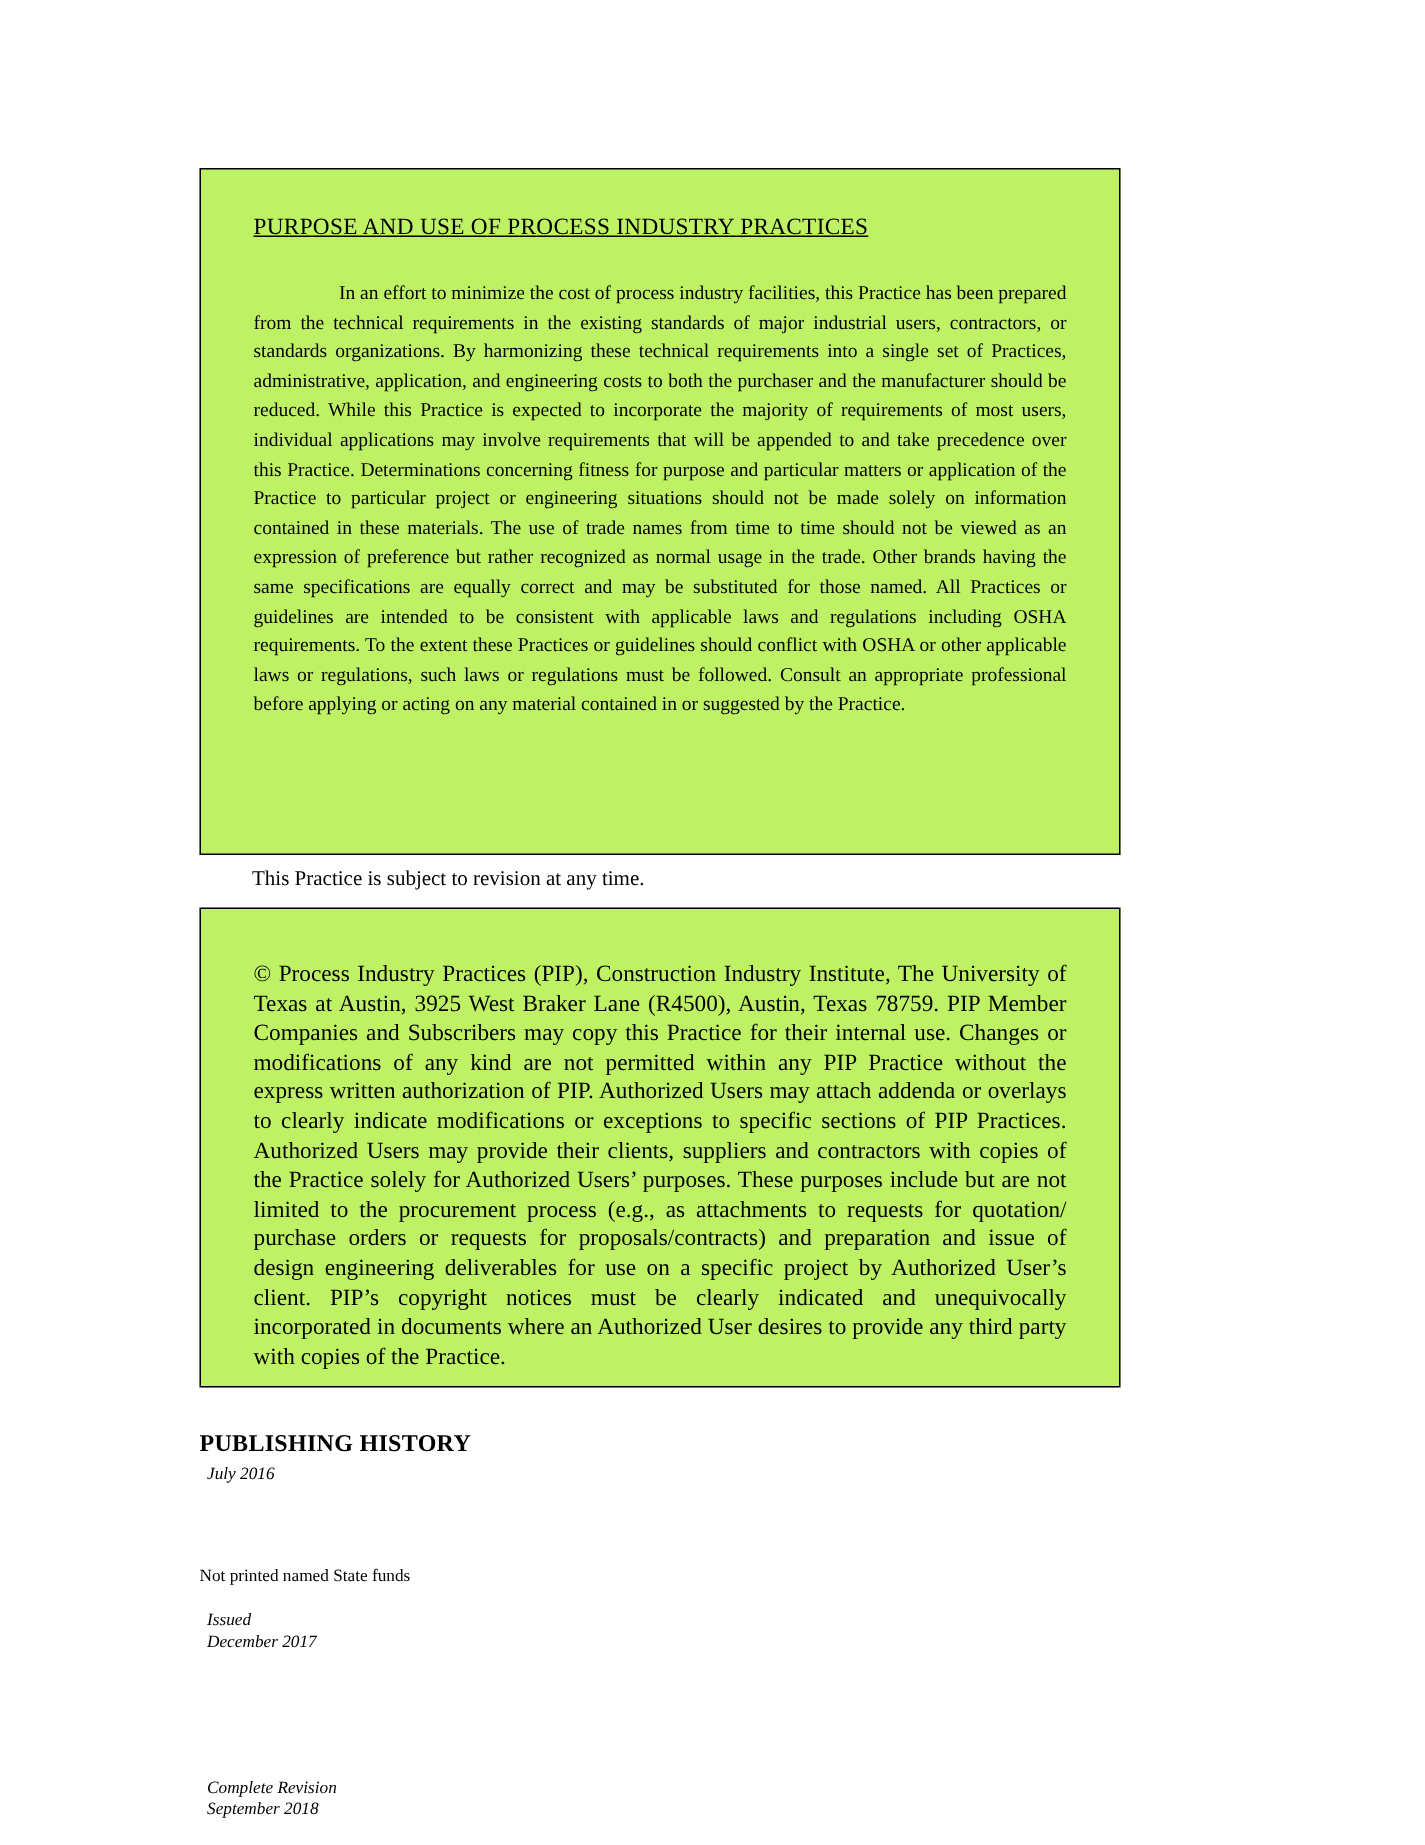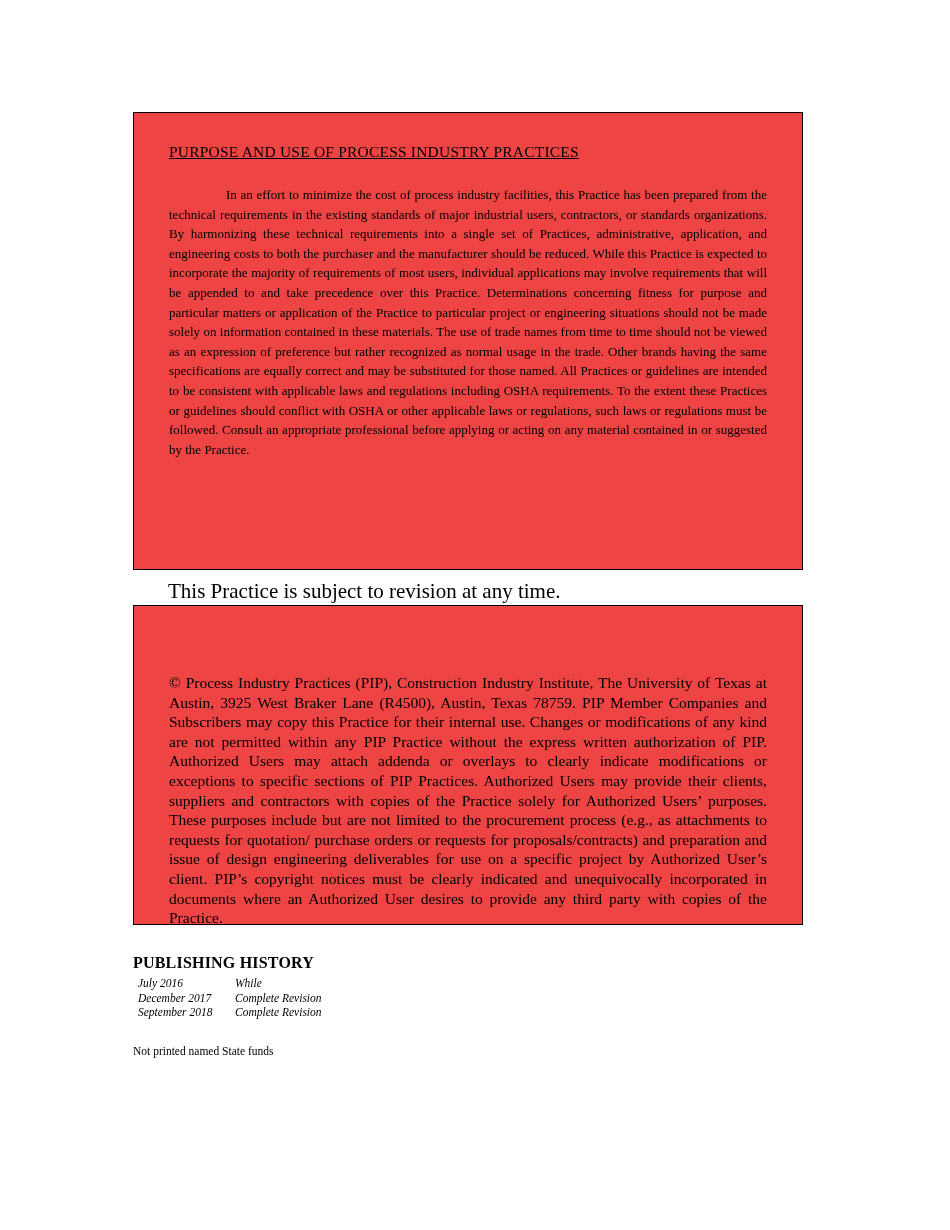--- a/index.html
+++ b/index.html
@@ -21,9 +21,9 @@
   .bordered-box {
     position: absolute;
     left: 133px;
-    width: 670px;
+    width: 614px;
     border: 1px solid #000000;
-    background: #ef4444;
+    background: #bef264;
   }
   .purpose-box {
     top: 112px;

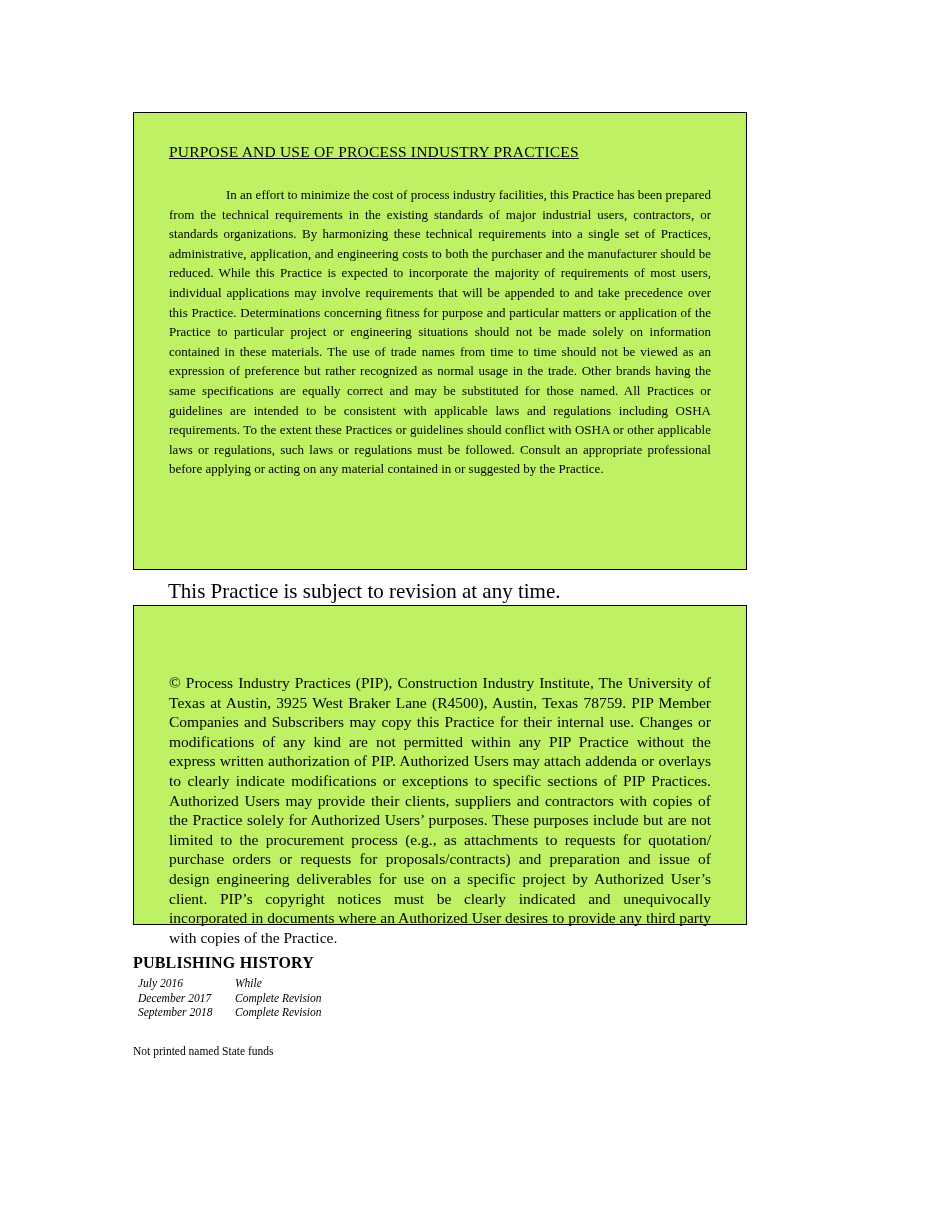--- a/index.html
+++ b/index.html
@@ -47,7 +47,7 @@
     position: absolute;
     left: 168px;
     top: 579px;
-    font-size: 21px;
+    font-size: 14px;
   }
   .copyright-box {
     top: 605px;

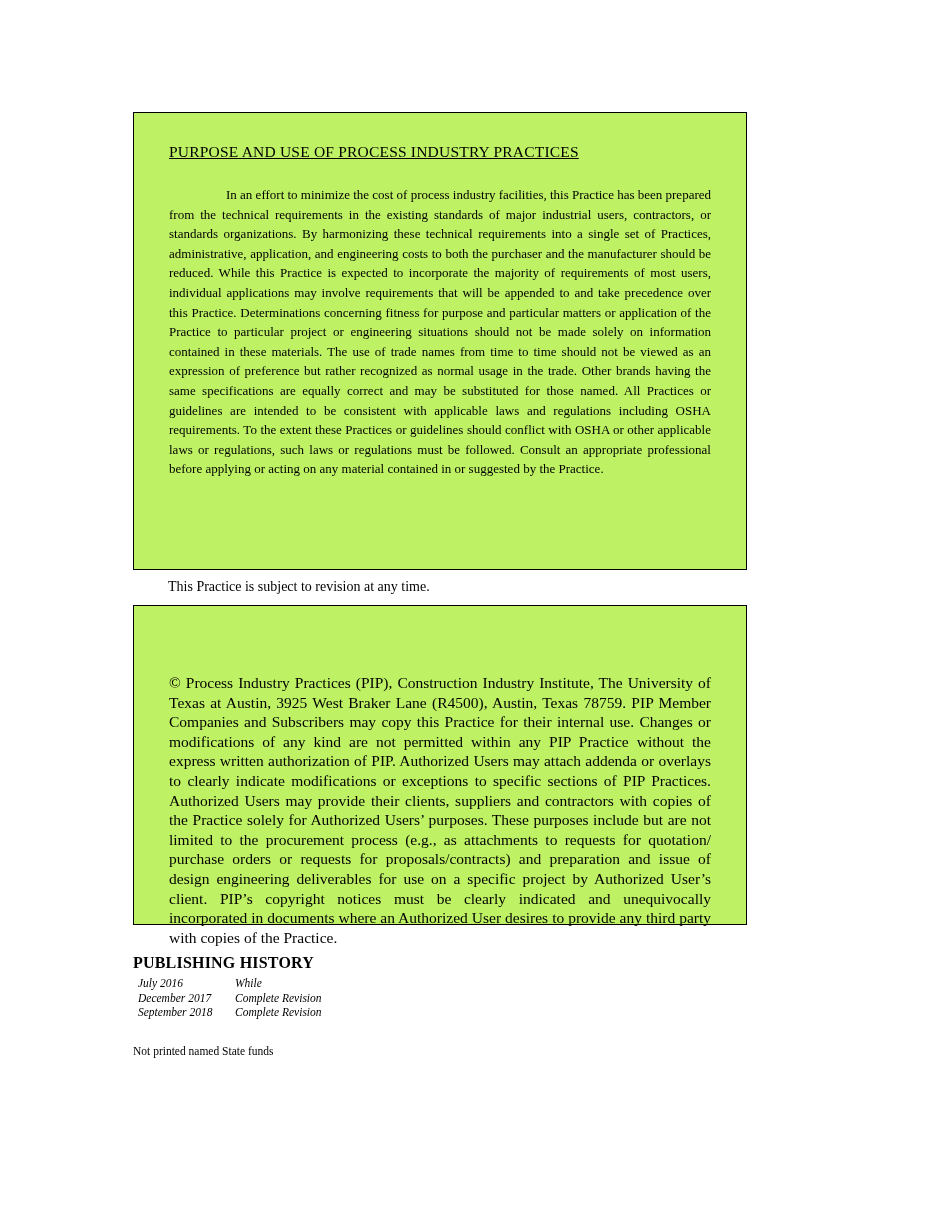--- a/index.html
+++ b/index.html
@@ -58,7 +58,6 @@
     font-size: 15.5px;
     line-height: 19.6px;
     text-align: justify;
-    margin-top: 33px;
   }
   .publishing-history {
     position: absolute;

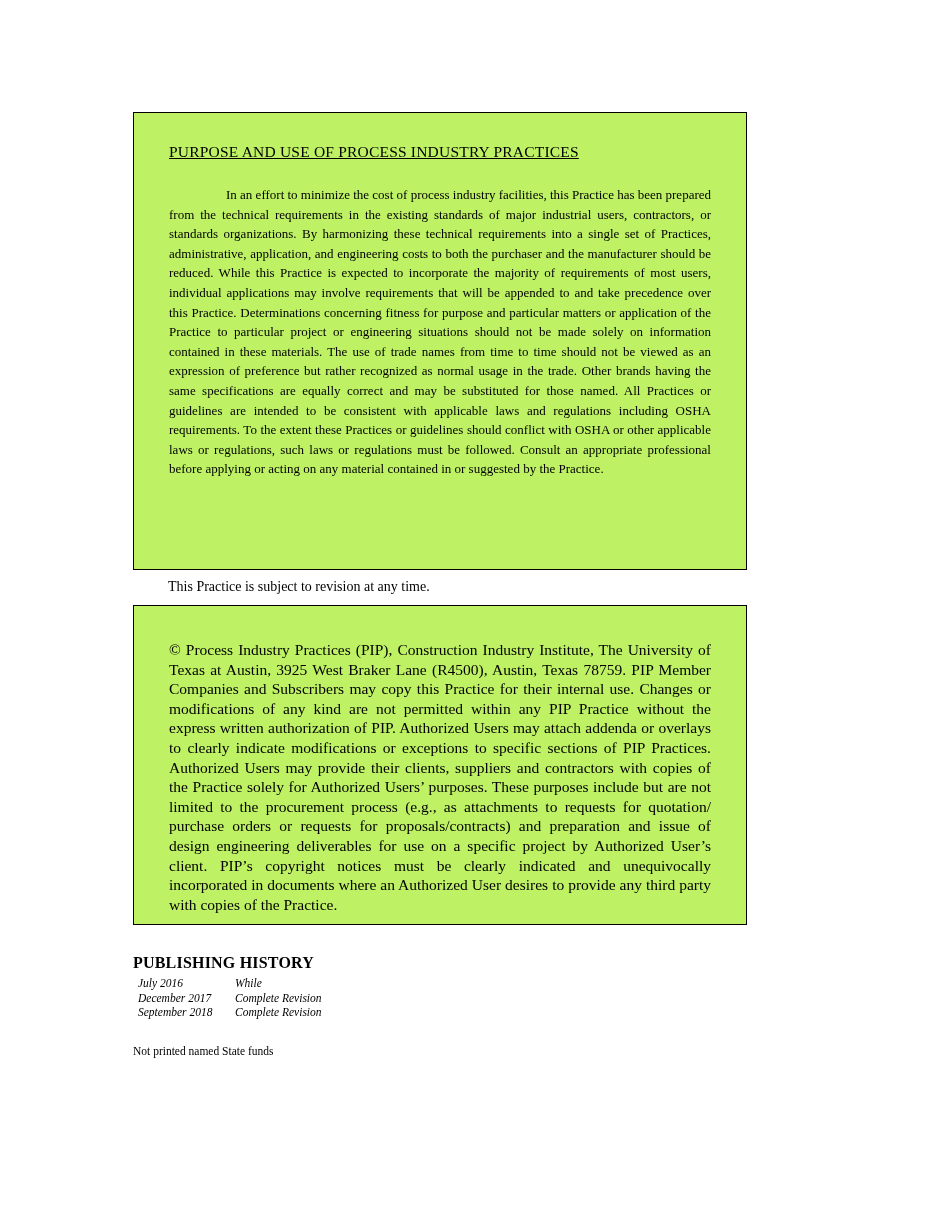--- a/index.html
+++ b/index.html
@@ -76,6 +76,7 @@
     font-style: italic;
     line-height: 14.5px;
     padding-left: 5px;
+    flex-direction: column;
   }
   .publishing-date {
     width: 97px;

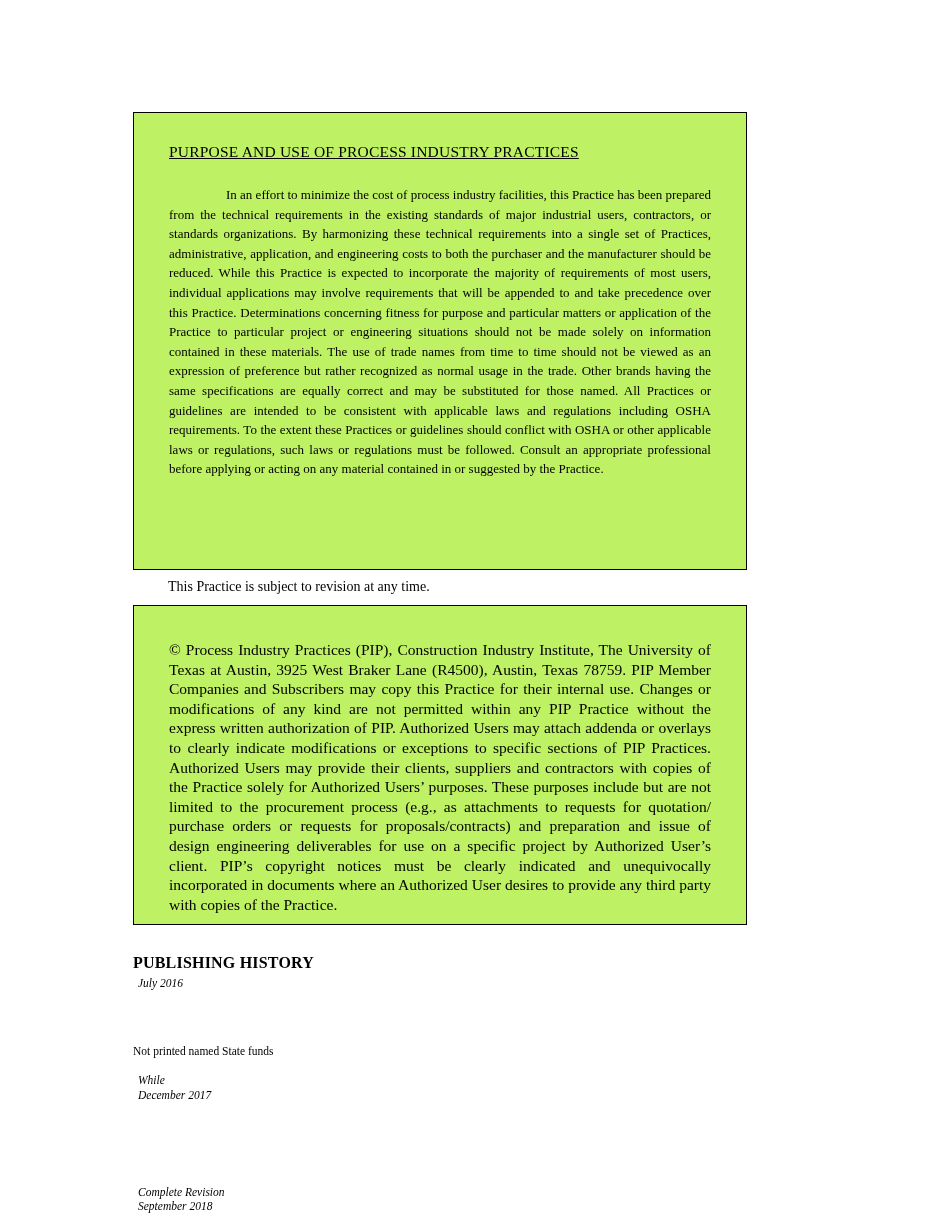--- a/index.html
+++ b/index.html
@@ -113,7 +113,7 @@
 
     <div class="publishing-row">
       <span class="publishing-date">July 2016</span>
-      <span class="publishing-action">While</span>
+      <span class="publishing-action">Issued</span>
     </div>
 
     <div class="publishing-row">

